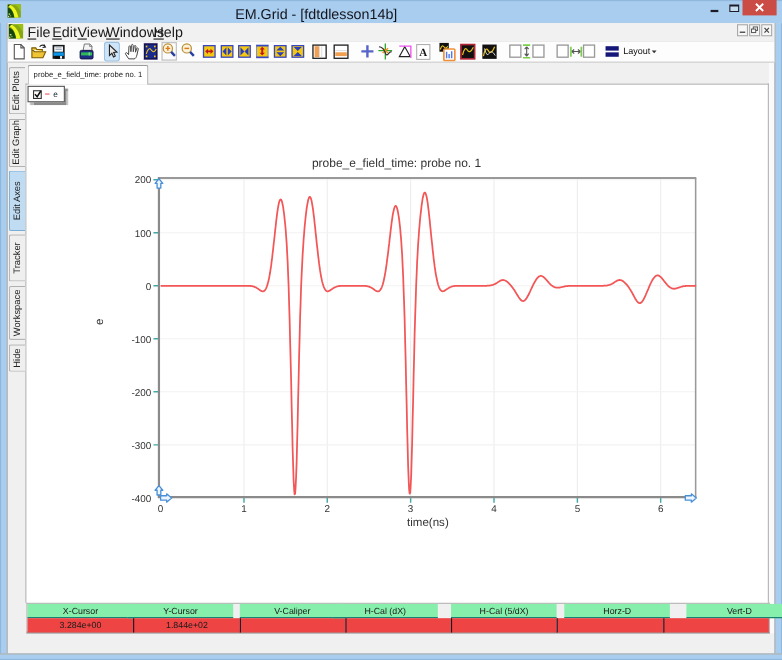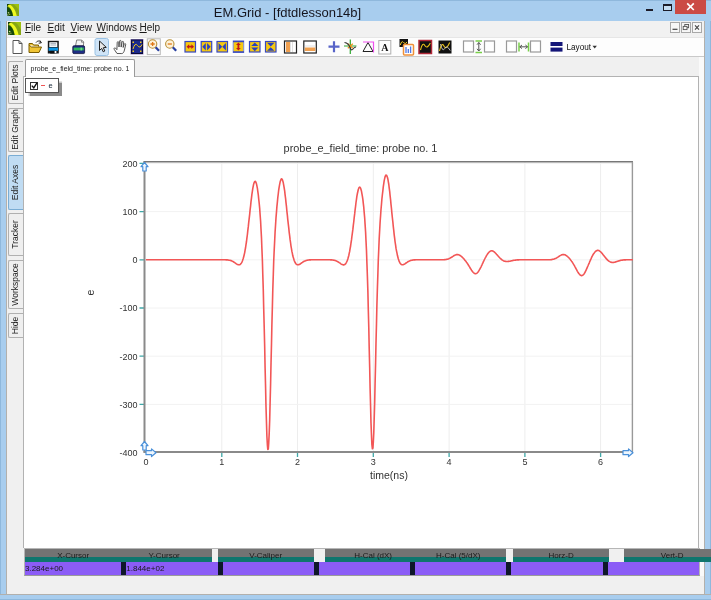--- a/index.html
+++ b/index.html
@@ -13,7 +13,7 @@
 #maxbtn{left:663px;top:4px;width:9px;height:7px;border:1.4px solid #1c1c28;background:#c6def2;border-top-width:2.2px}
 #minbtn{left:646px;top:9px;width:7px;height:2px;background:#1c1c28}
 #menubar{left:7px;top:21px;width:697px;height:16px;background:#f1f1f1;font-size:11px;color:#1a1a1a}
-.mi{position:absolute;top:22px;font-size:10px;color:#1a1a1a}
+.mi{position:absolute;top:22px;font-size:13px;color:#1a1a1a}
 .mdibtn{position:absolute;top:21.5px;width:10px;height:11px;background:#f7f7f7;border:1px solid #a8a8a8}
 #toolbar{left:7px;top:37px;width:697px;height:20px;background:#fdfdfd;border-top:1px solid #e6e6e6;border-bottom:1px solid #c9c9c9}
 #client{left:7px;top:57px;width:697px;height:537px;background:#f0f0f0}

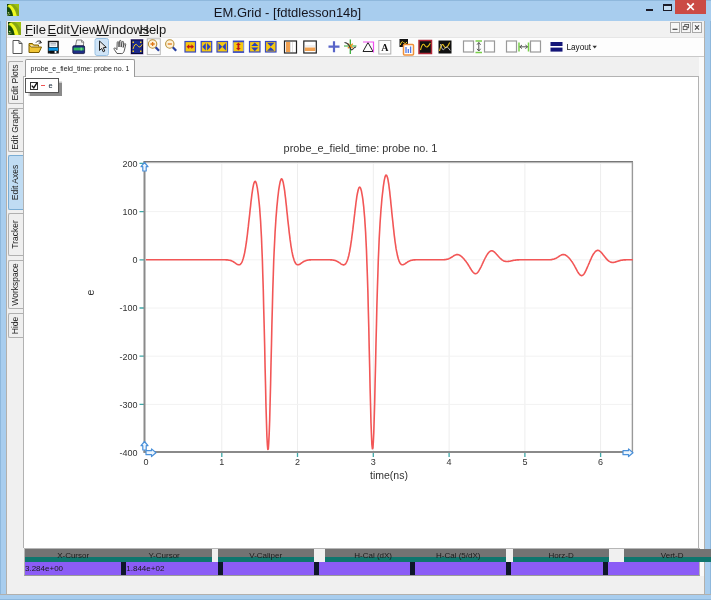--- a/index.html
+++ b/index.html
@@ -27,7 +27,7 @@
 #ldash{left:14.5px;top:6.2px;width:4.5px;height:1.7px;background:#f05555}
 #le{left:22.5px;top:2.5px;font-size:7.5px;color:#123}
 #stable{left:24px;top:548px;width:676px;height:28px;border:1px solid #b6b6b6;border-bottom:2px solid #9a9a9a}
-.shead{position:absolute;top:0;height:13px;background:#737373;border-bottom:5px solid #0f766e;font-size:8px;color:#1a1a1a;text-align:center;line-height:13px}
+.shead{position:absolute;top:0;height:13px;background:#86efac;border-bottom:1px solid #0f766e;font-size:8px;color:#1a1a1a;text-align:center;line-height:13px}
 .sval{position:absolute;top:13px;height:13px;background:#8b5cf6;font-size:8px;color:#1a1a1a;text-align:left;line-height:13px}
 .sep{border-left:5px solid #0f172a}
 #botstrip{left:7px;top:576px;width:697px;height:18px;background:#f0f0f0}

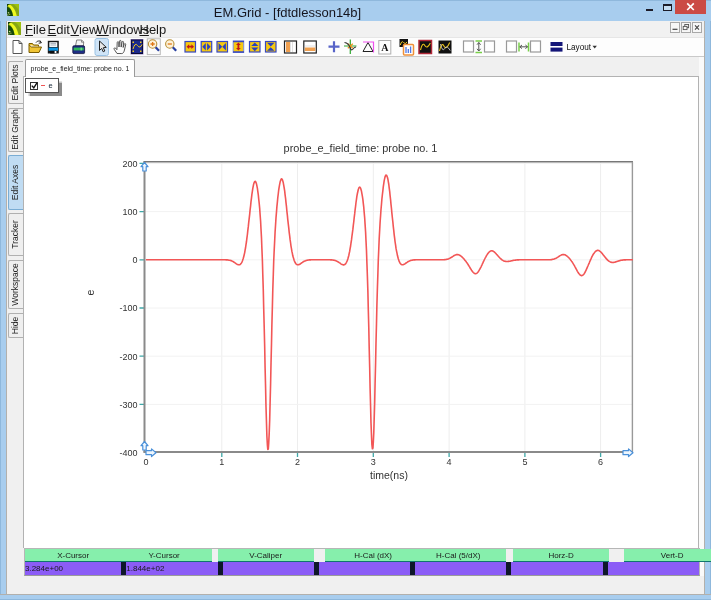--- a/index.html
+++ b/index.html
@@ -299,7 +299,7 @@
 <div class="sval sep" style="left:96.3px;width:96.3px">1.844e+02</div>
 <div class="shead" style="left:192.6px;width:96.3px">V-Caliper</div>
 <div class="sval sep" style="left:192.6px;width:96.3px"></div>
-<div class="shead" style="left:300px;width:96.3px">H-Cal (dX)</div>
+<div class="shead" style="left:277px;width:96.3px">H-Cal (dX)</div>
 <div class="sval sep" style="left:288.9px;width:96.3px"></div>
 <div class="shead" style="left:385.1px;width:96.3px">H-Cal (5/dX)</div>
 <div class="sval sep" style="left:385.1px;width:96.3px"></div>

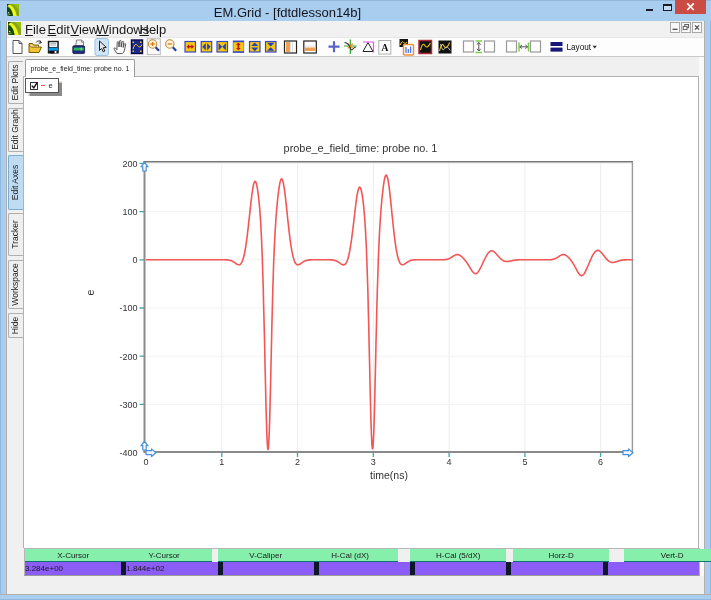--- a/index.html
+++ b/index.html
@@ -28,7 +28,7 @@
 #le{left:22.5px;top:2.5px;font-size:7.5px;color:#123}
 #stable{left:24px;top:548px;width:676px;height:28px;border:1px solid #b6b6b6;border-bottom:2px solid #9a9a9a}
 .shead{position:absolute;top:0;height:13px;background:#86efac;border-bottom:1px solid #0f766e;font-size:8px;color:#1a1a1a;text-align:center;line-height:13px}
-.sval{position:absolute;top:13px;height:13px;background:#8b5cf6;font-size:8px;color:#1a1a1a;text-align:left;line-height:13px}
+.sval{position:absolute;top:13px;height:13px;background:#ef4444;font-size:8px;color:#1a1a1a;text-align:center;line-height:13px}
 .sep{border-left:5px solid #0f172a}
 #botstrip{left:7px;top:576px;width:697px;height:18px;background:#f0f0f0}
 svg{position:absolute;overflow:visible}

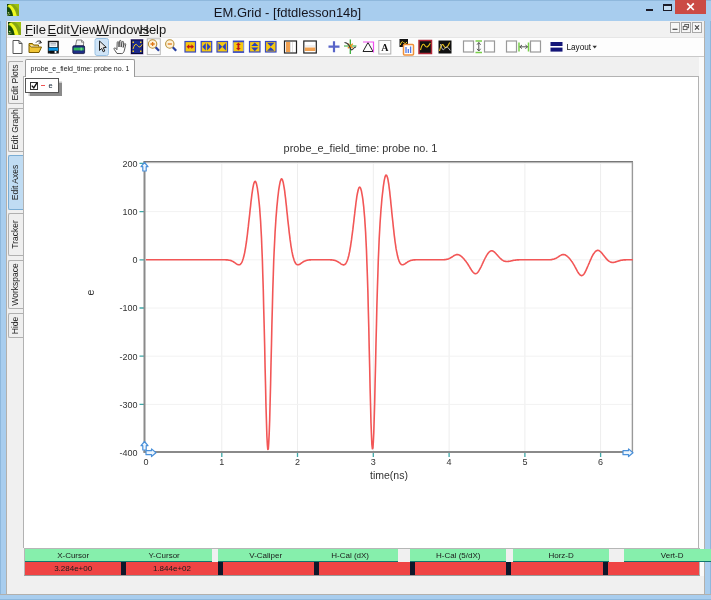--- a/index.html
+++ b/index.html
@@ -29,7 +29,7 @@
 #stable{left:24px;top:548px;width:676px;height:28px;border:1px solid #b6b6b6;border-bottom:2px solid #9a9a9a}
 .shead{position:absolute;top:0;height:13px;background:#86efac;border-bottom:1px solid #0f766e;font-size:8px;color:#1a1a1a;text-align:center;line-height:13px}
 .sval{position:absolute;top:13px;height:13px;background:#ef4444;font-size:8px;color:#1a1a1a;text-align:center;line-height:13px}
-.sep{border-left:5px solid #0f172a}
+.sep{border-left:1px solid #0f172a}
 #botstrip{left:7px;top:576px;width:697px;height:18px;background:#f0f0f0}
 svg{position:absolute;overflow:visible}
 </style></head><body>

